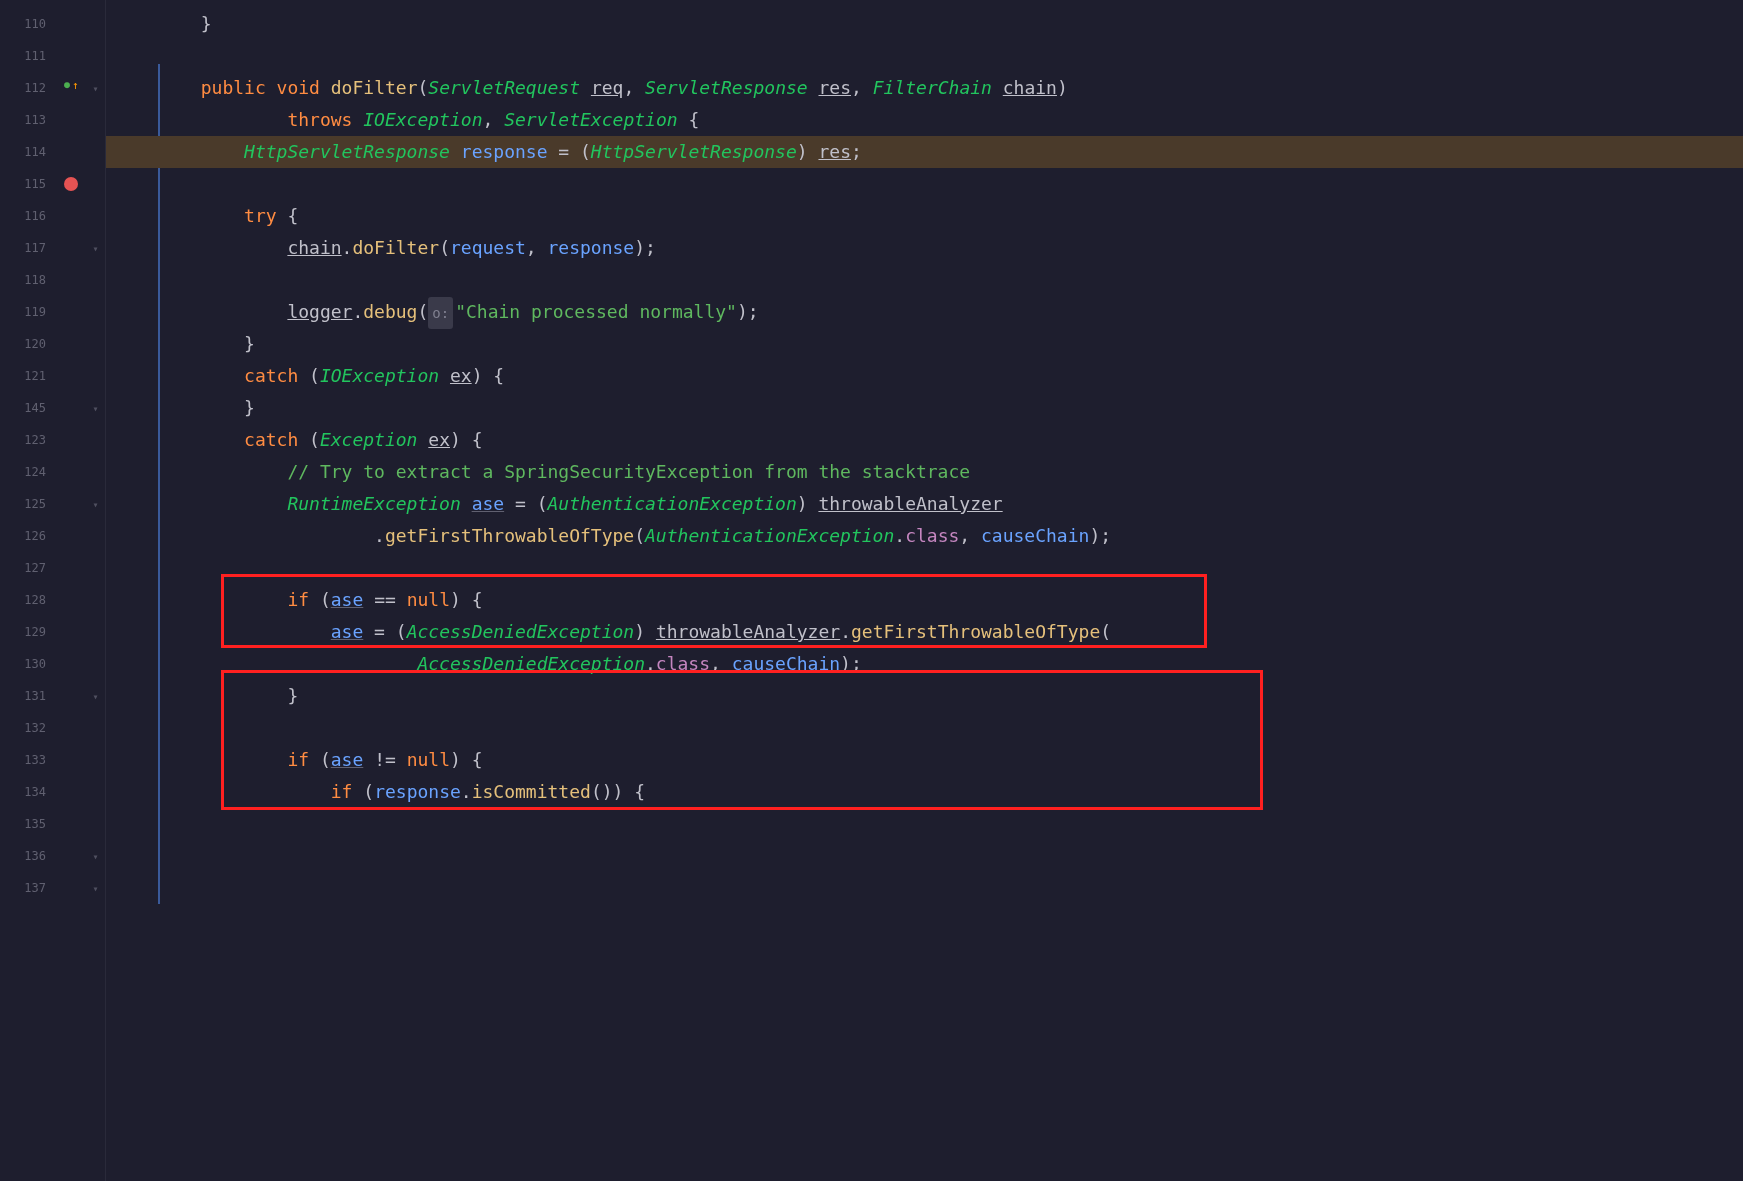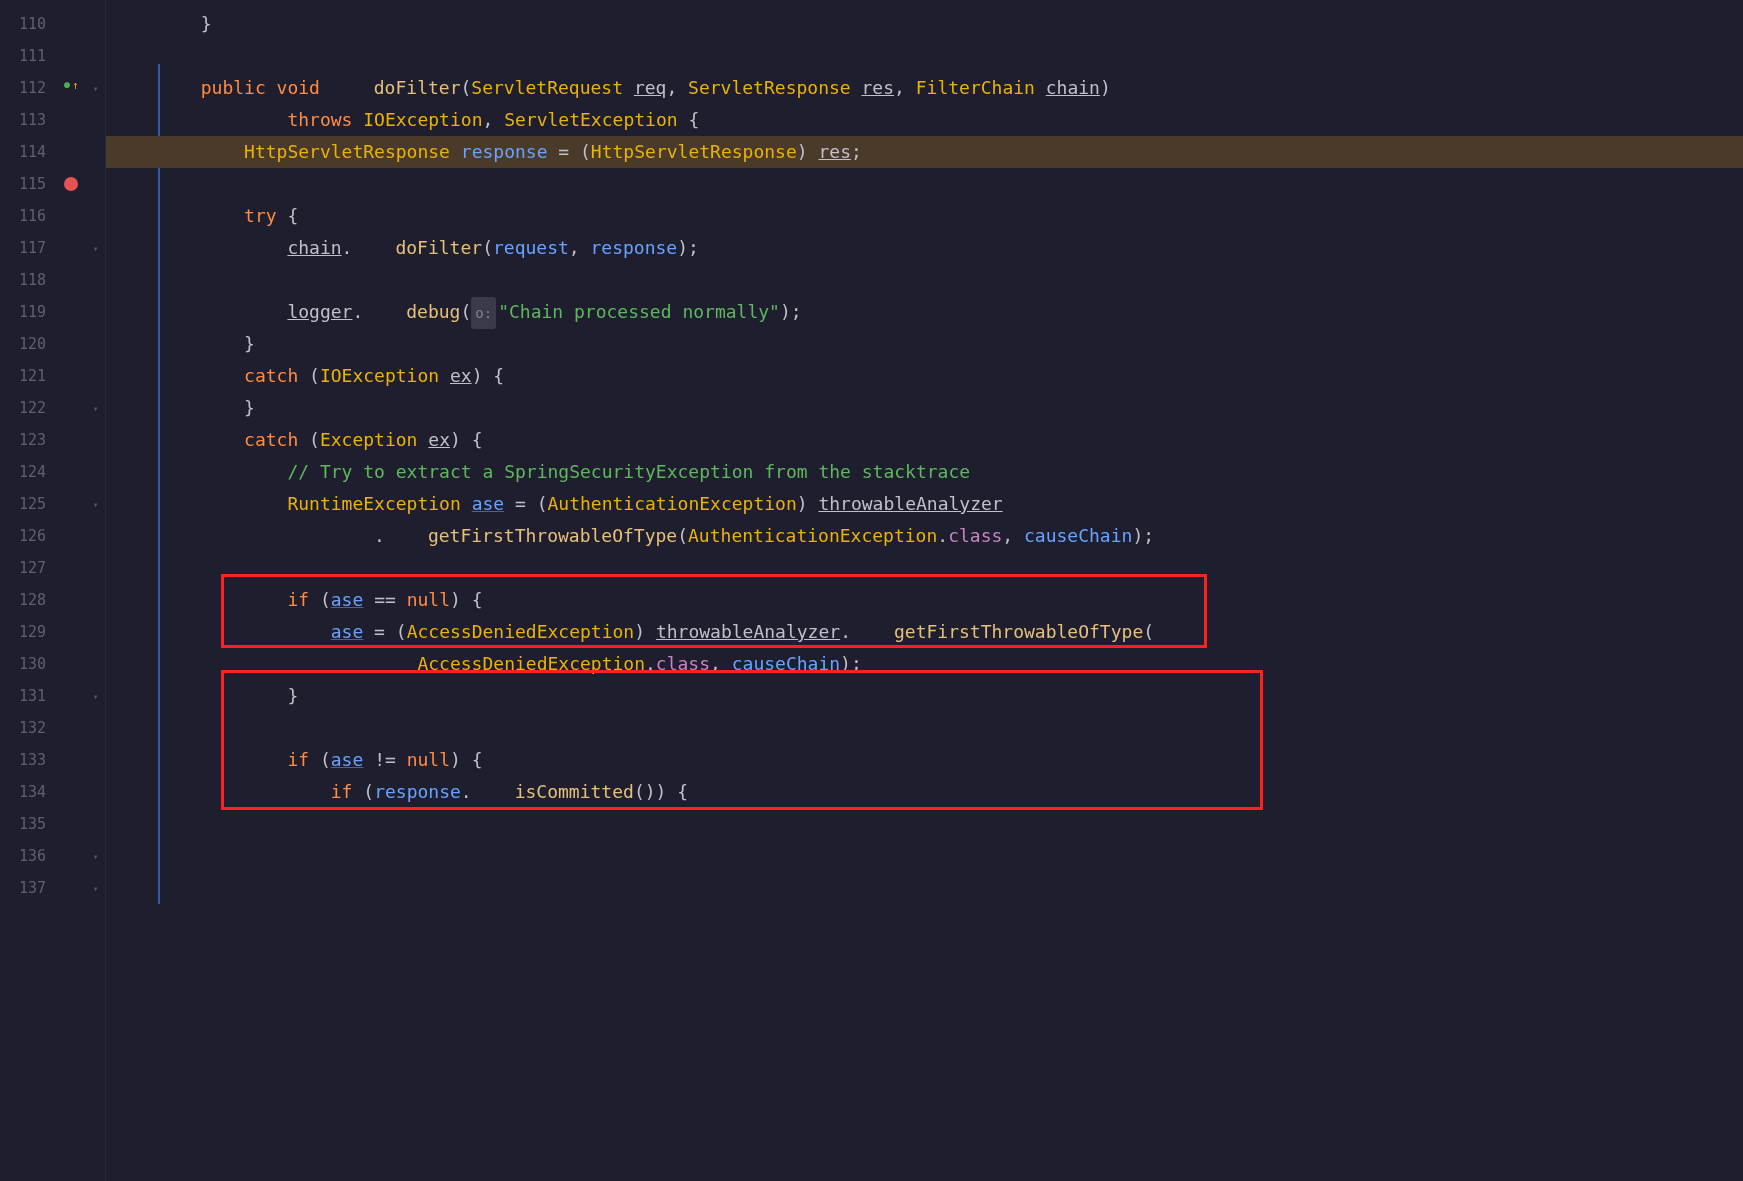--- a/index.html
+++ b/index.html
@@ -28,7 +28,7 @@
     padding-right: 10px;
     height: 32px;
     line-height: 32px;
-    font-size: 15px;
+    font-size: 12px;
     user-select: none;
   }
   .marker-col {

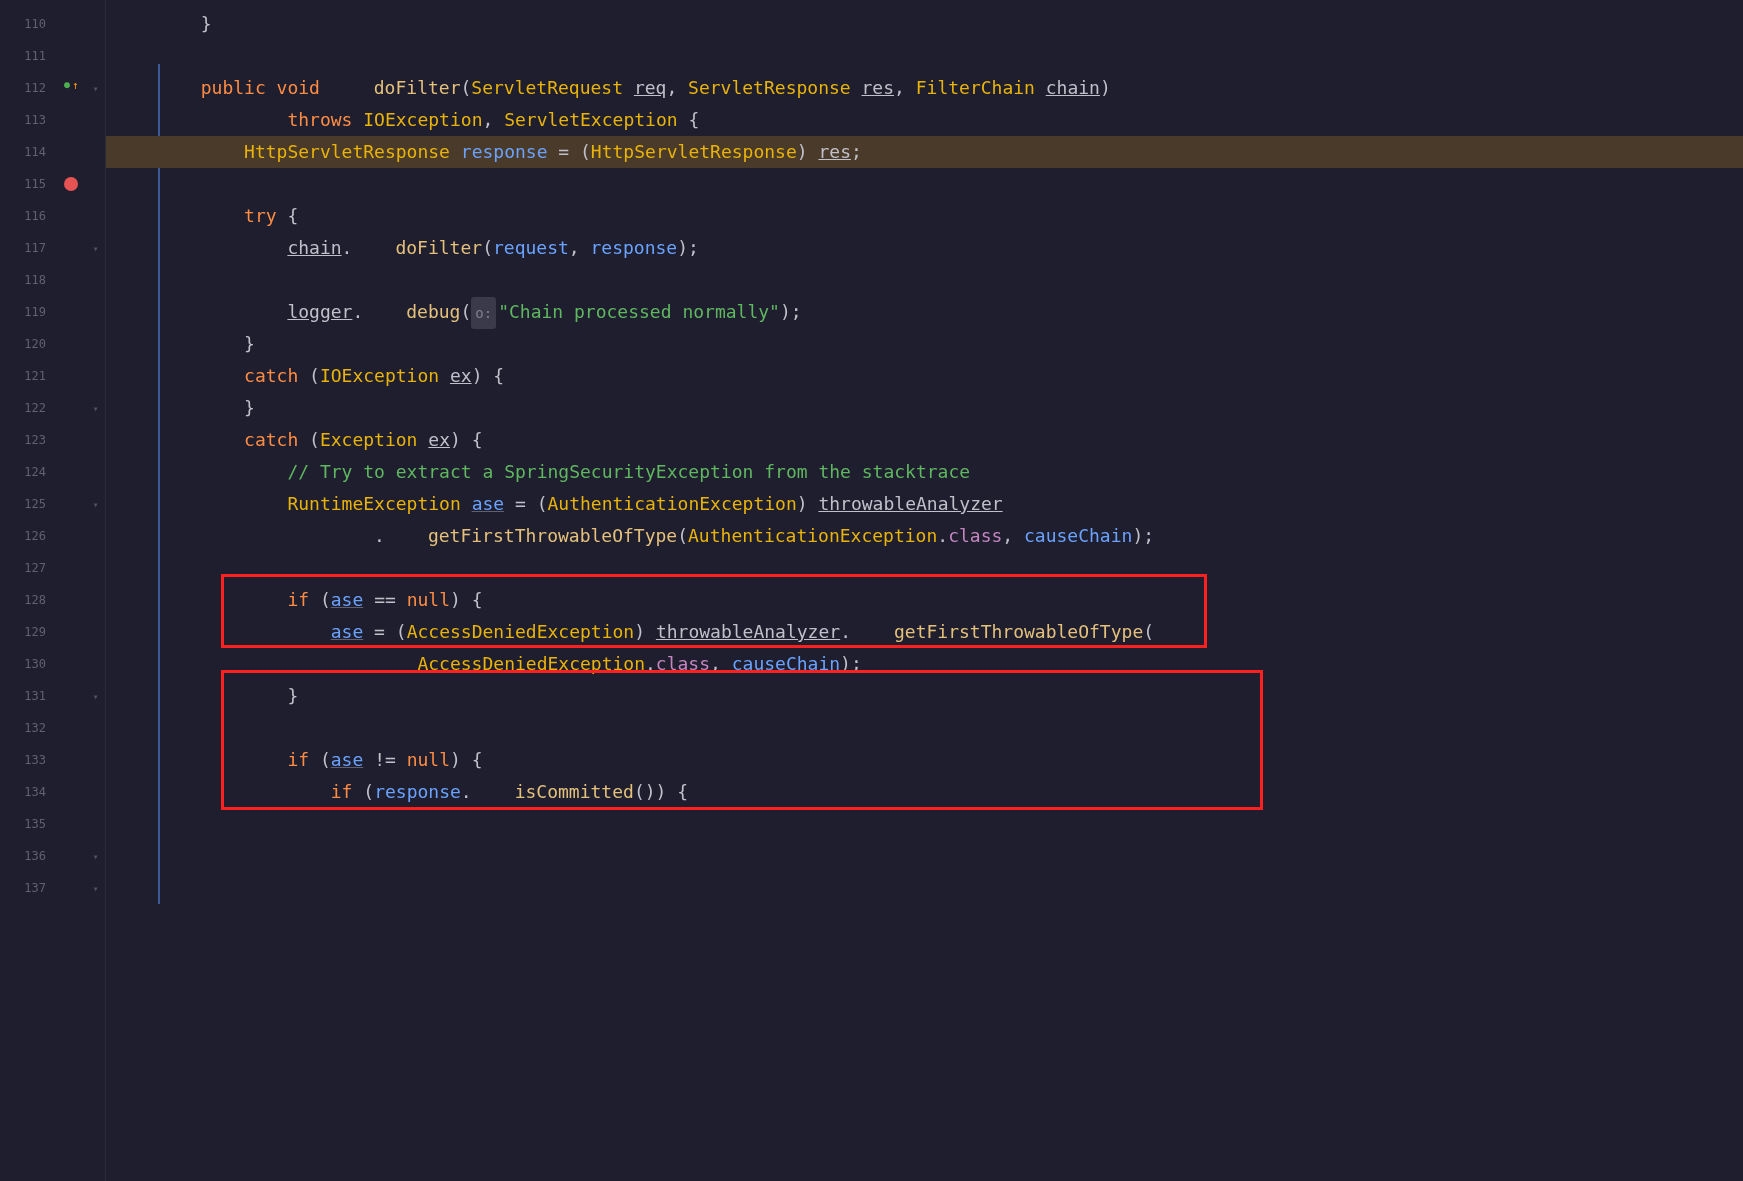--- a/index.html
+++ b/index.html
@@ -118,7 +118,7 @@
   .punct { color: #c0c0ca; }
   .str { color: #5fb85f; }
   .comment { color: #5fb85f; }
-  .method { color: #e5c07b; margin-left: 43px; }
+  .method { color: #e5c07b; }
   .keyword-field { color: #c586c0; }
   .underline { text-decoration: underline; text-decoration-color: #606070; }
   .inlay {

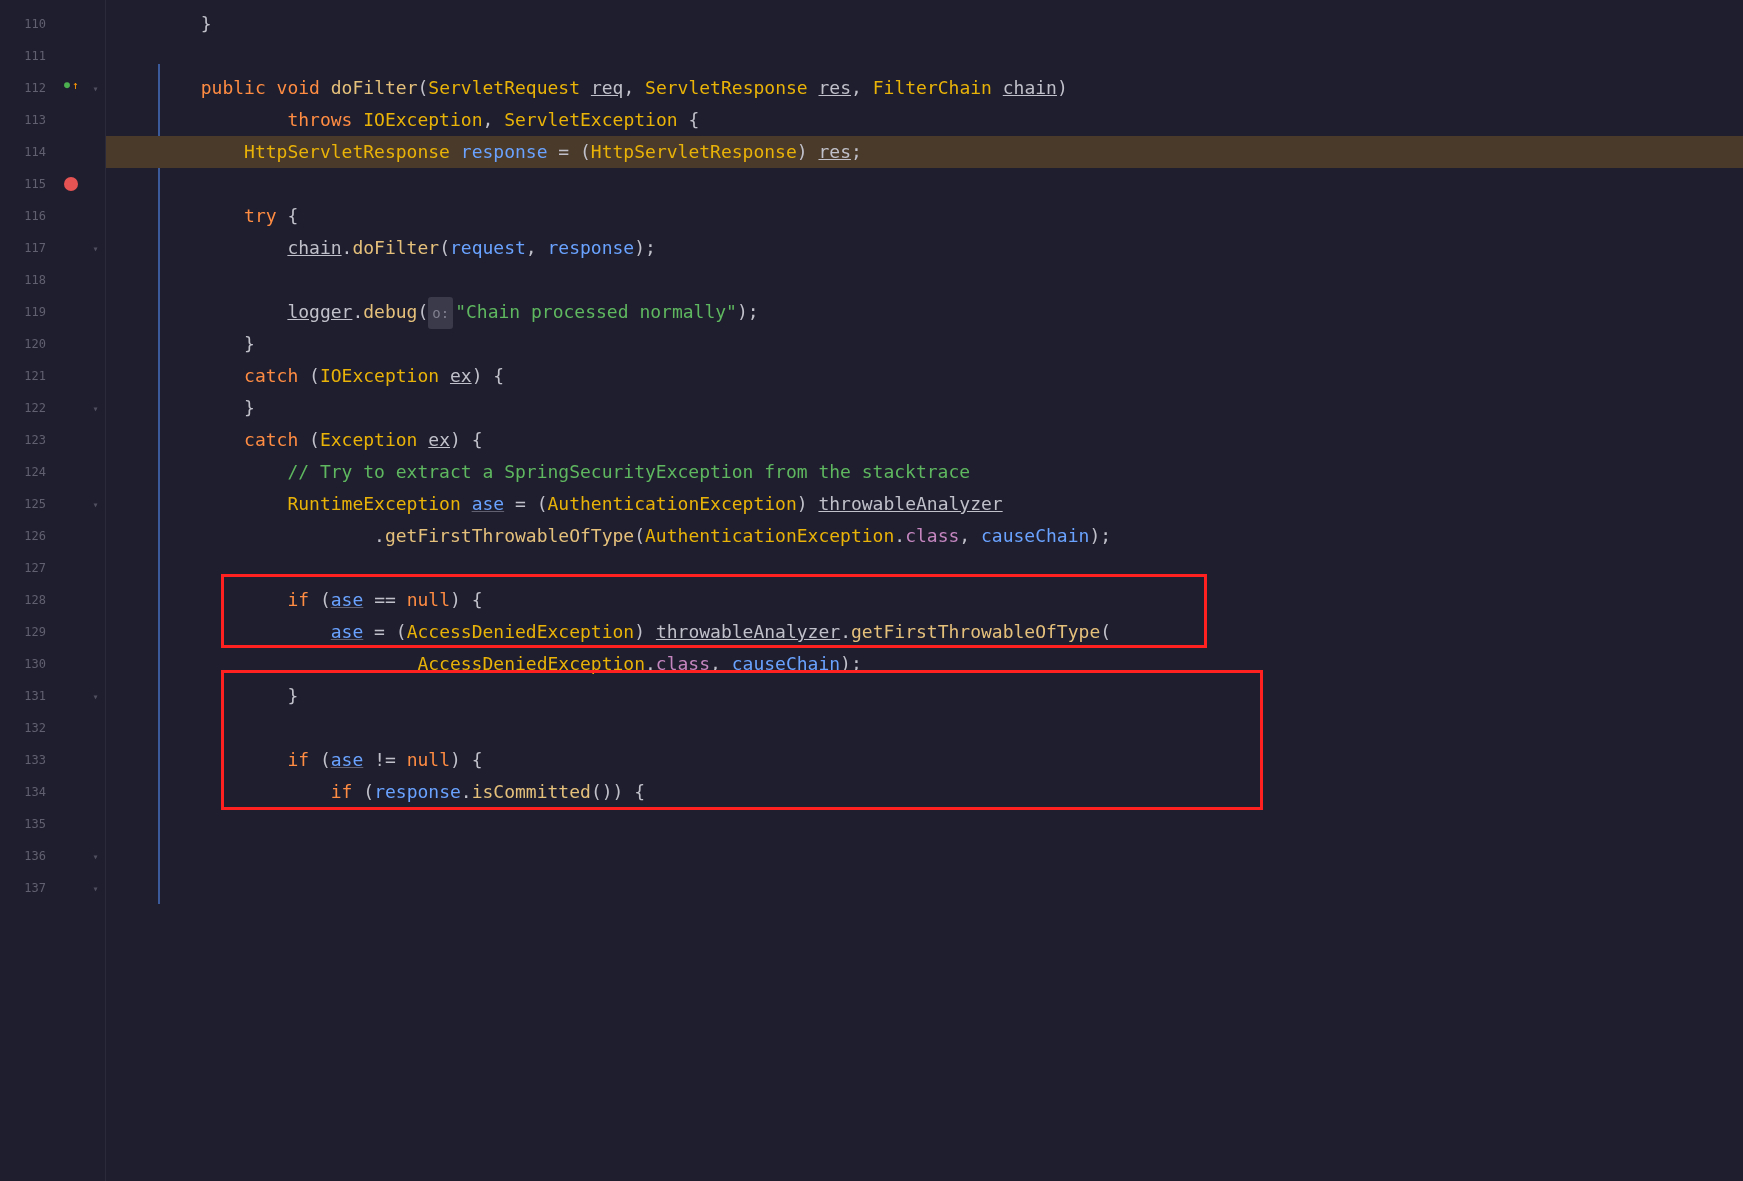--- a/index.html
+++ b/index.html
@@ -112,7 +112,7 @@
   }
   
   .kw { color: #ff8c42; }
-  .type { color: #eab308; }
+  .type { color: #22c55e; font-style: italic; }
   .ident { color: #c0c0ca; text-decoration: underline; }
   .var { color: #6aa3ff; }
   .punct { color: #c0c0ca; }

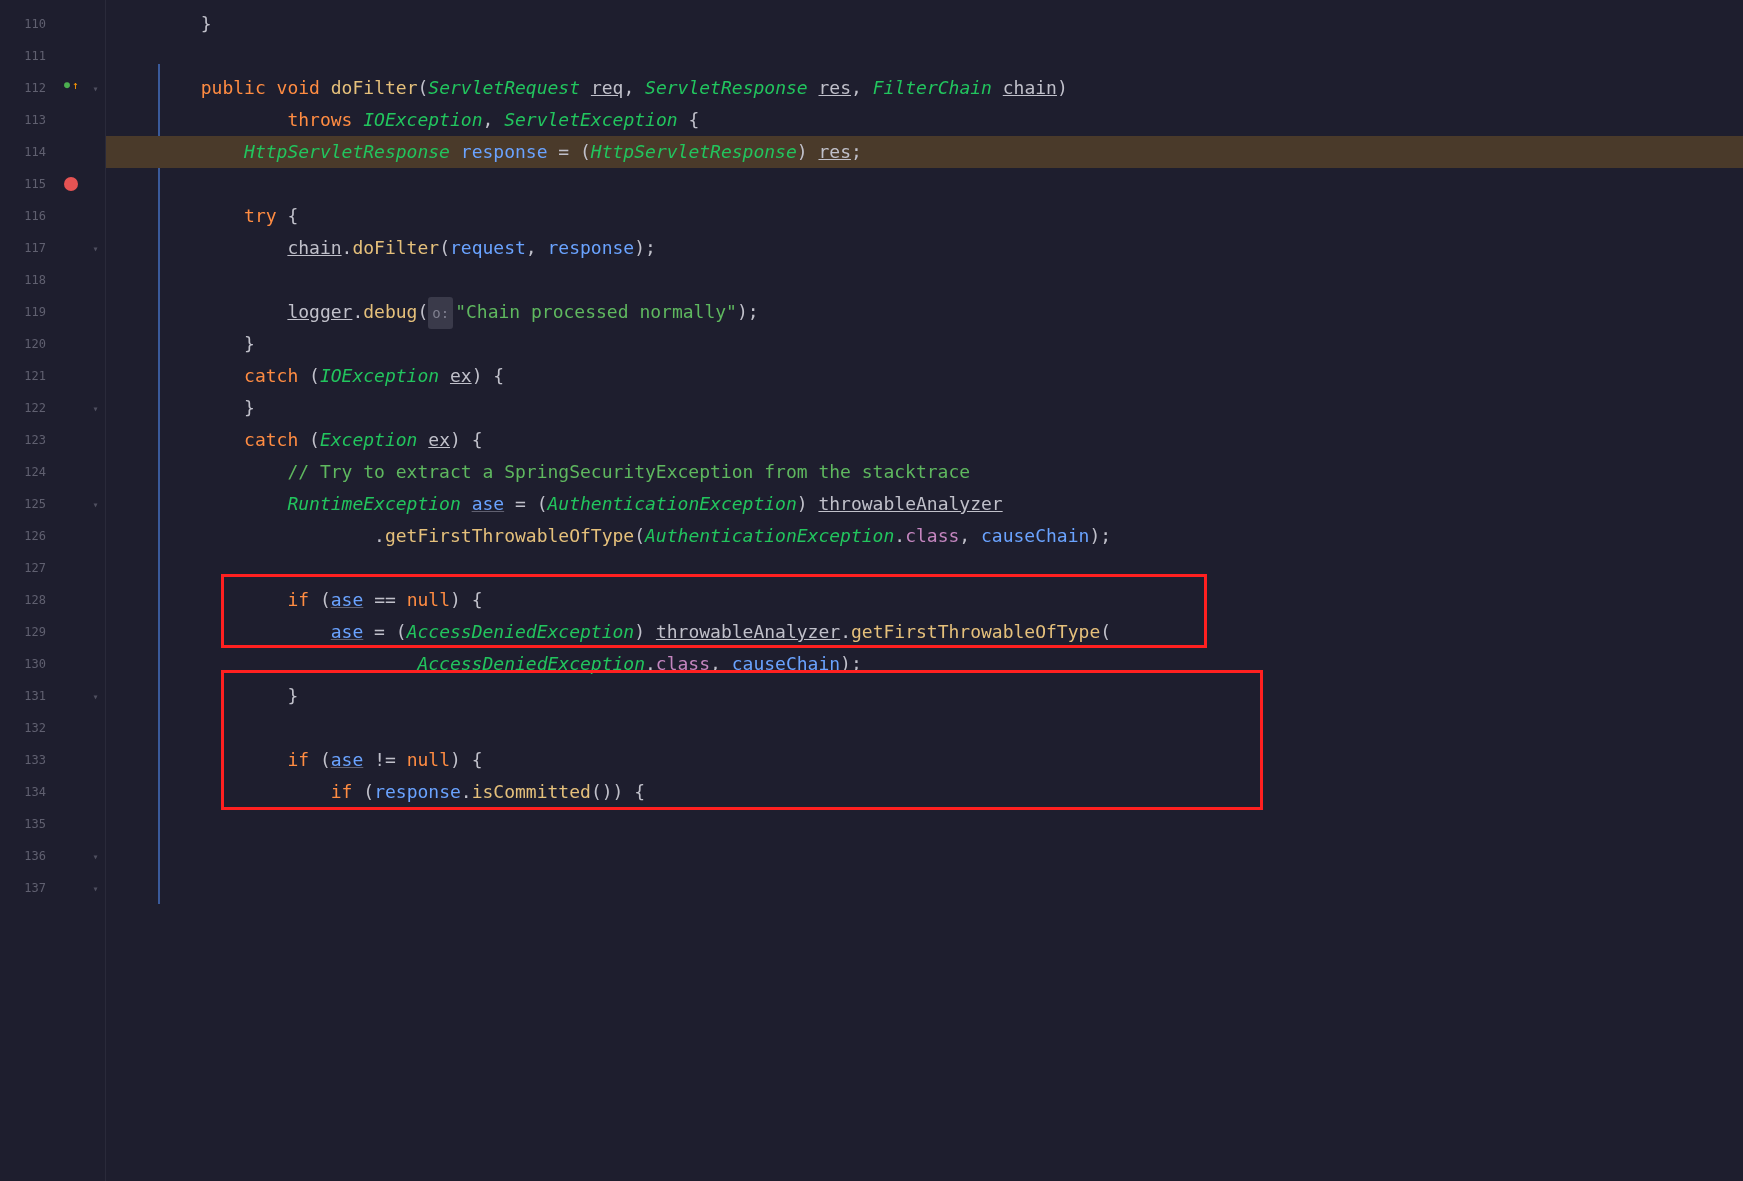--- a/index.html
+++ b/index.html
@@ -156,7 +156,7 @@
     <div class="line-num">119</div>
     <div class="line-num">120</div>
     <div class="line-num">121</div>
-    <div class="line-num">122</div>
+    <div class="line-num">145</div>
     <div class="line-num">123</div>
     <div class="line-num">124</div>
     <div class="line-num">125</div>

